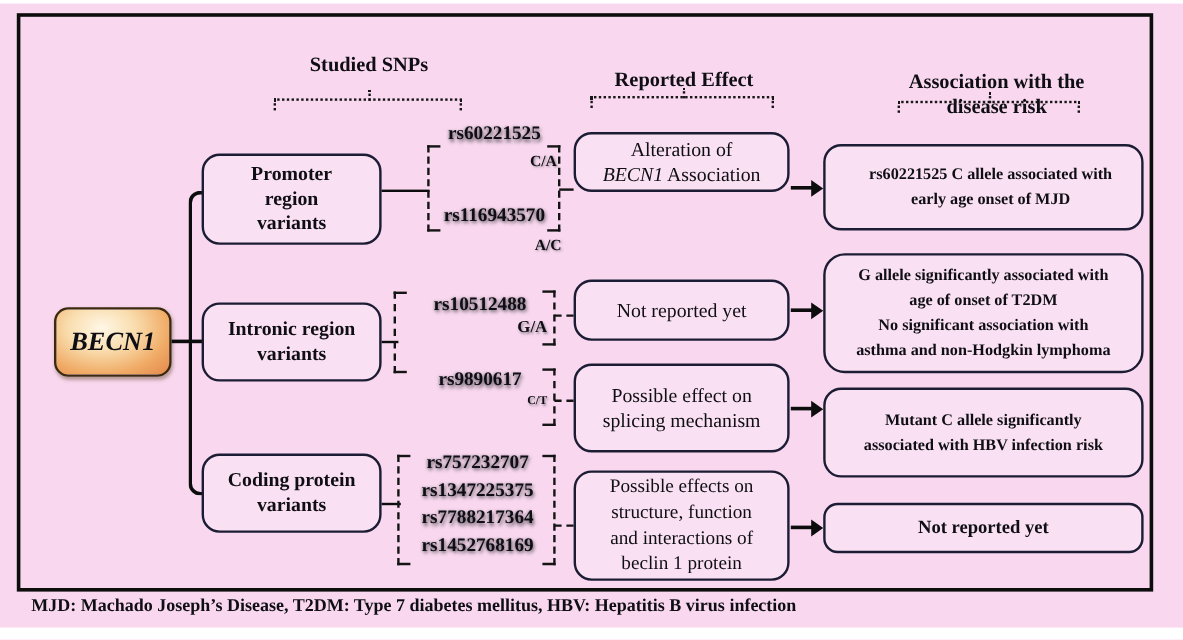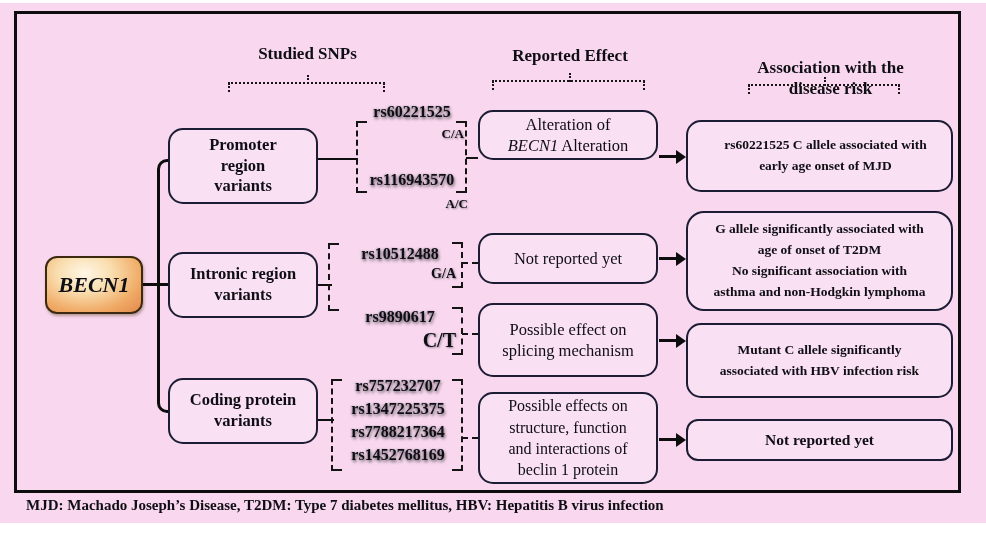--- a/index.html
+++ b/index.html
@@ -64,7 +64,7 @@
     <i class="tick"></i>
   </div>
 
-<div class="abs hdr" style="left:495px;top:45px;width:150px;">Reported Effect</div>
+<div class="abs hdr" style="left:495px;top:56px;width:150px;">Reported Effect</div>
 <div class="abs brace" style="left:492px;top:80px;width:153px;">
     <i class="tick"></i>
   </div>

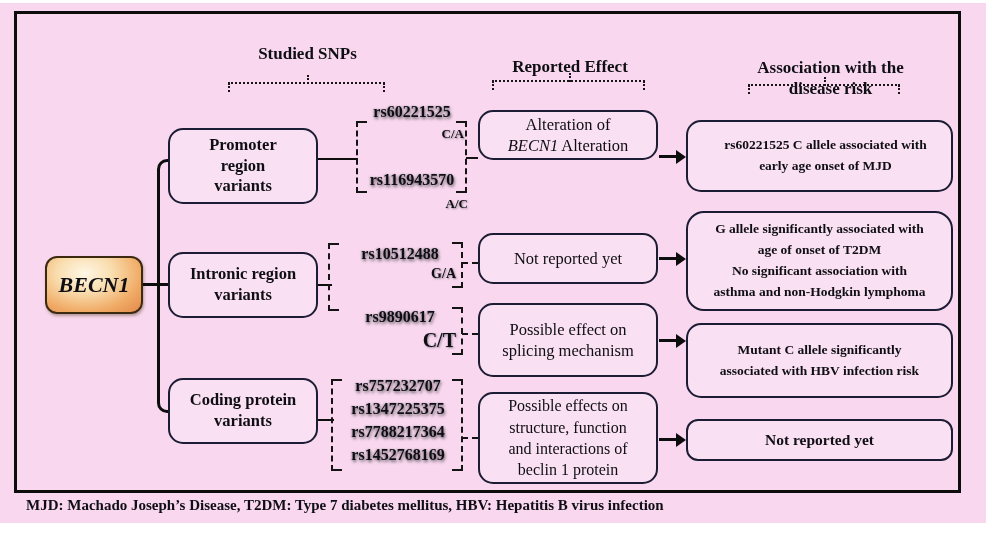--- a/index.html
+++ b/index.html
@@ -126,7 +126,7 @@
   <div>
     <span>Alteration of</span><br>
     <span class="gene-italic">BECN1</span>
-    <span>Alteration</span>
+    <span>Association</span>
   </div>
 </div>
 <div class="abs box eff" style="left:478px;top:233px;width:180px;height:51px;">Not reported yet</div>

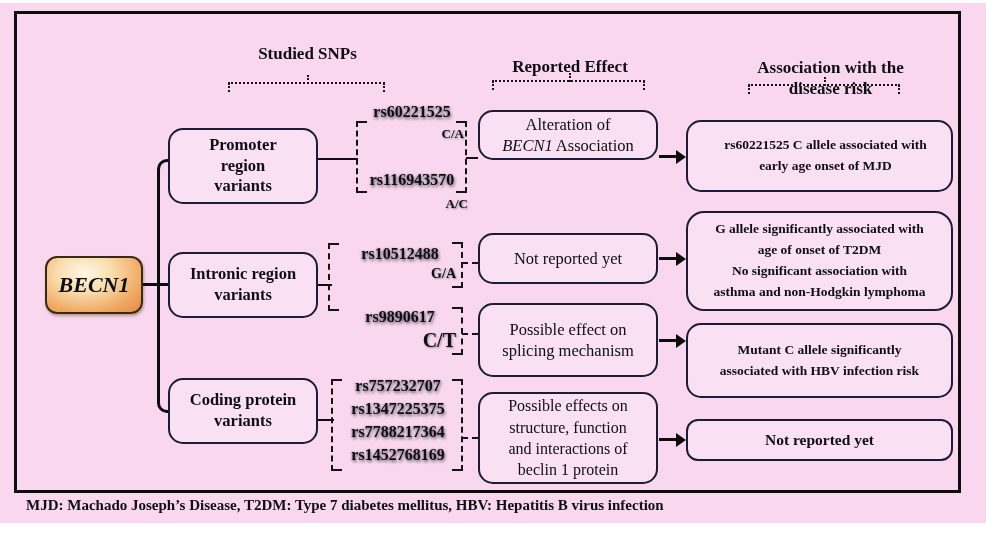--- a/index.html
+++ b/index.html
@@ -107,7 +107,7 @@
 <div class="abs snp-al" style="left:344px;top:266px;width:112px;font-size:14px;">G/A</div>
 <div class="abs brk-r" style="left:452px;top:242px;width:11px;height:46px;"></div>
 <div class="abs snp-id" style="left:344px;top:308px;width:112px;">rs9890617</div>
-<div class="abs snp-al" style="left:344px;top:329px;width:112px;font-size:20px;">C/T</div>
+<div class="abs snp-al" style="left:344px;top:329px;width:112px;font-size:10px;">C/T</div>
 <div class="abs brk-r" style="left:452px;top:307px;width:11px;height:48px;"></div>
 
 <div class="abs brk-l" style="left:331px;top:379px;width:11px;height:92px;"></div>

